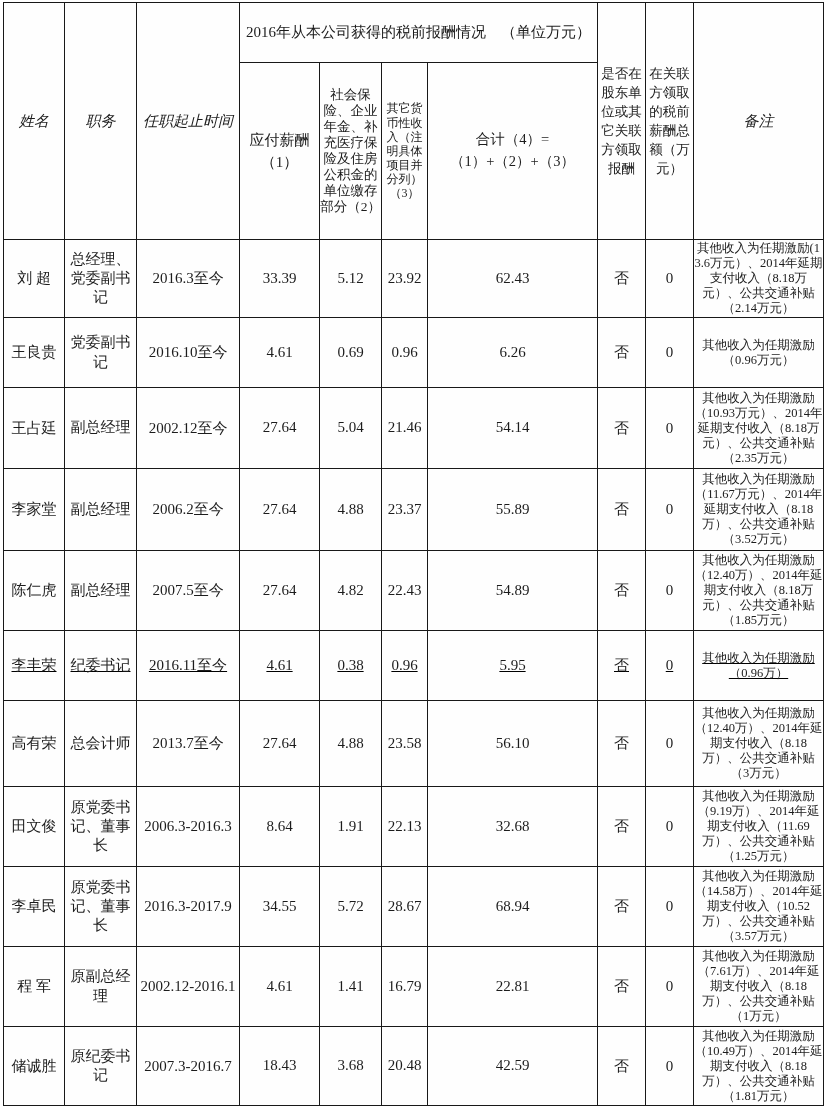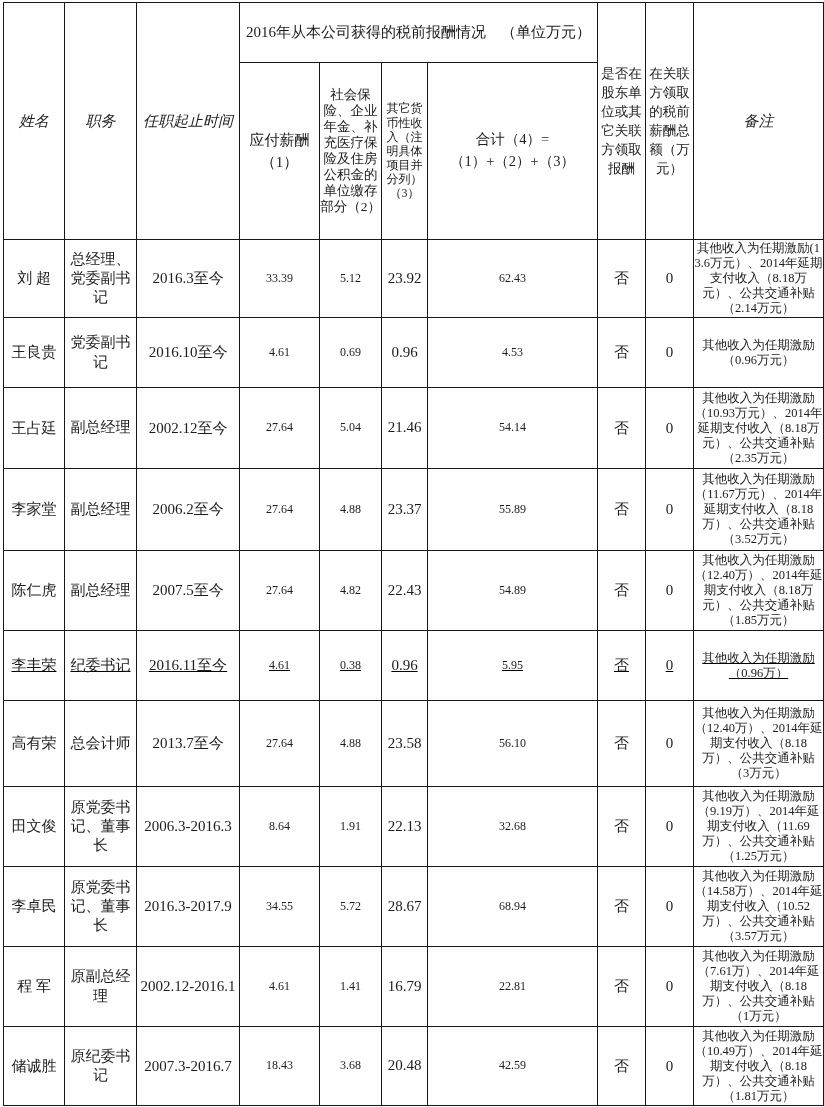--- a/index.html
+++ b/index.html
@@ -39,7 +39,7 @@
   .c-name    { font-size: 15px; padding: 0 10px; line-height: 1.5; }
   .c-pos     { font-size: 15px; text-align: left; padding: 0 6px; line-height: 1.28; margin-left: 36px; }
   .c-tenure  { font-size: 15px; text-align: left; padding: 0 8px; line-height: 1.4; word-break: break-all; }
-  .c-num     { font-size: 12px; line-height: 1.3; }
+  .c-num     { font-size: 15px; line-height: 1.3; }
   .c-othernum{ font-size: 15px; line-height: 1.3; padding: 0 6px; word-break: break-all; }
   .c-mid     { font-size: 15px; }
   .c-remarks { font-size: 12.5px; text-align: left; padding: 2px 5px; line-height: 1.2; word-break: break-all; margin-left: 44px; }

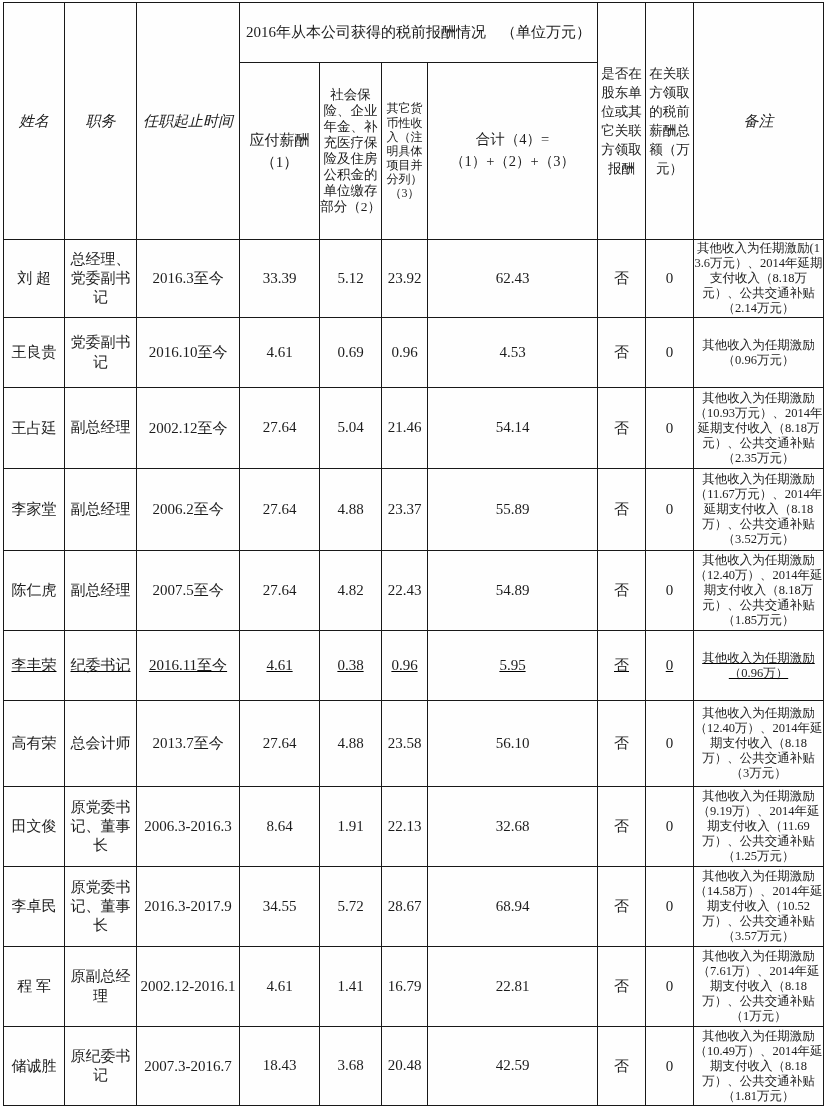--- a/index.html
+++ b/index.html
@@ -98,7 +98,7 @@
     <td class="c-num">4.61</td>
     <td class="c-num">0.69</td>
     <td class="c-othernum">0.96</td>
-    <td class="c-num">4.53</td>
+    <td class="c-num">6.26</td>
     <td class="c-mid">否</td>
     <td class="c-mid">0</td>
     <td class="c-remarks">其他收入为任期激励（0.96万元）</td>

